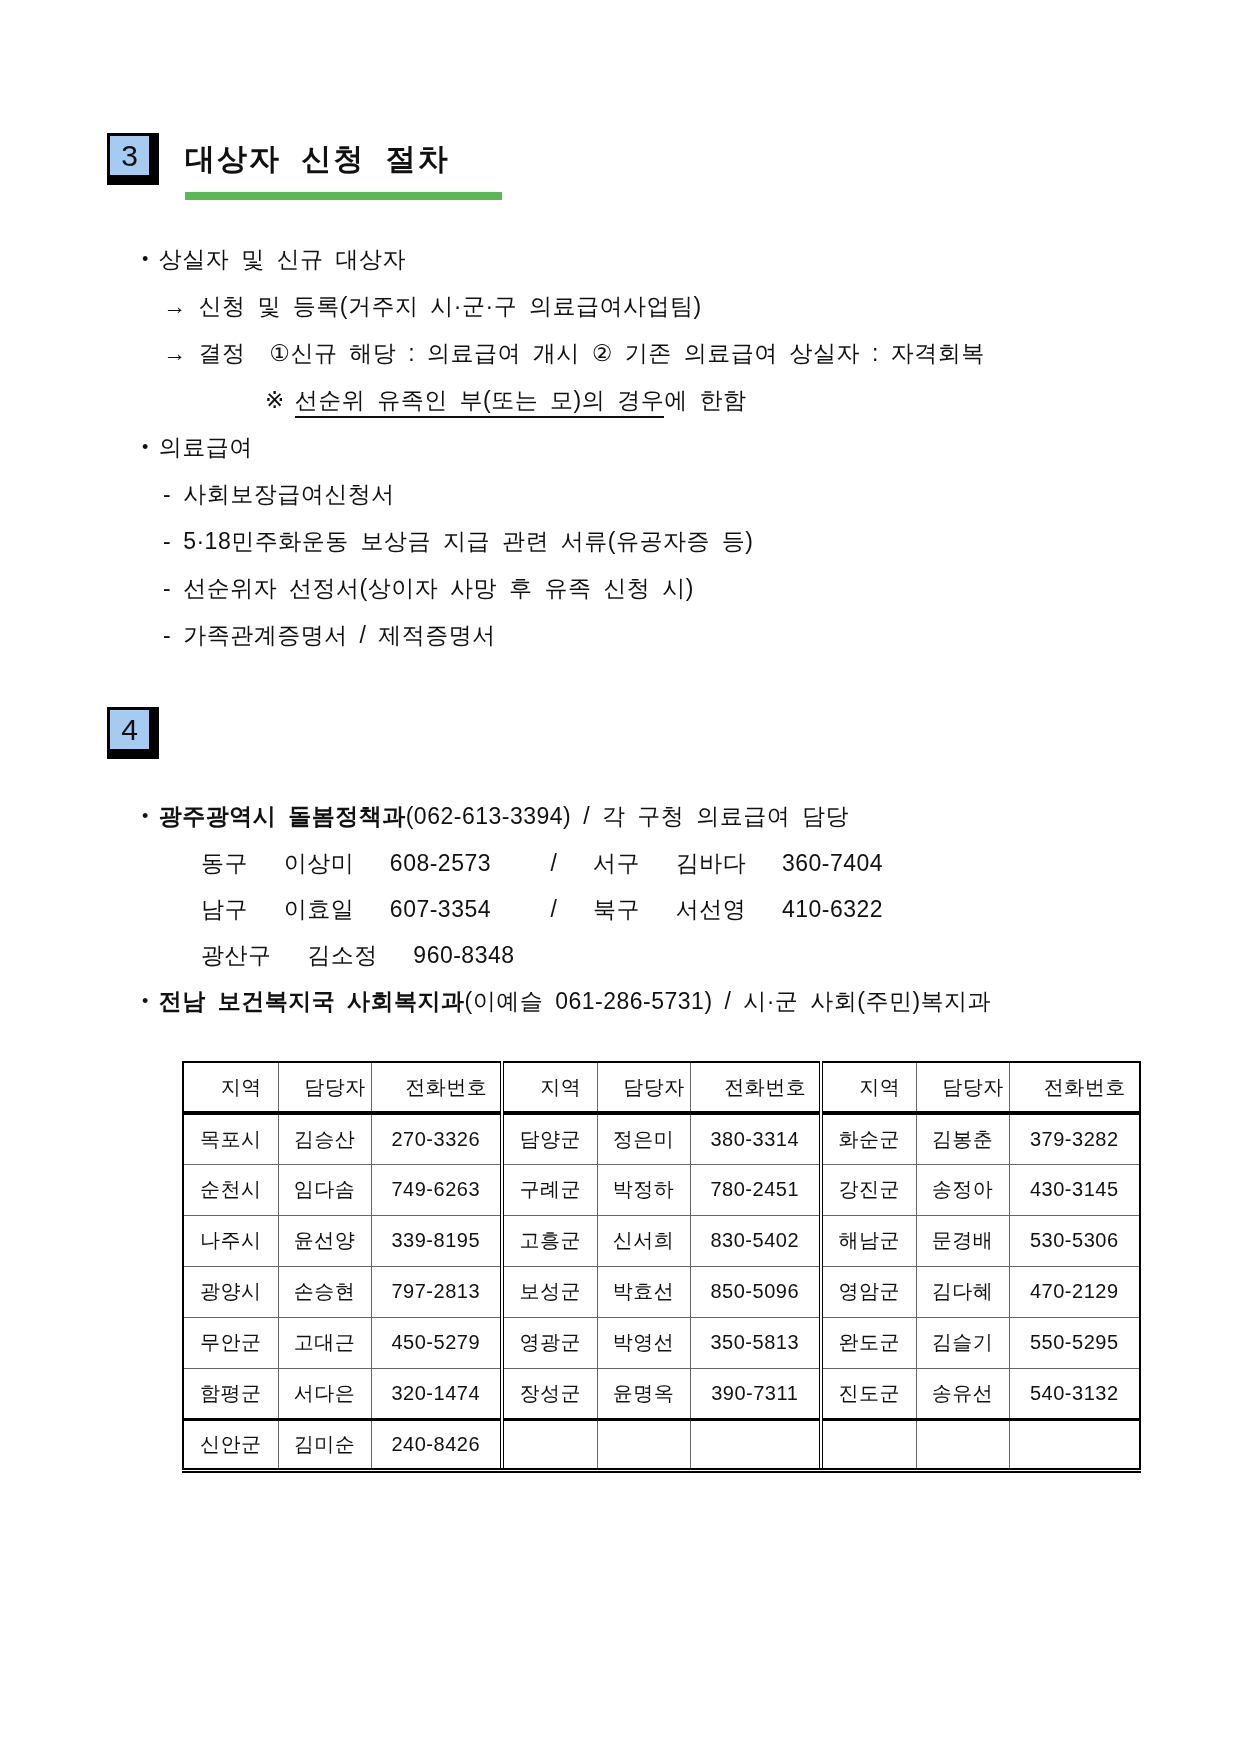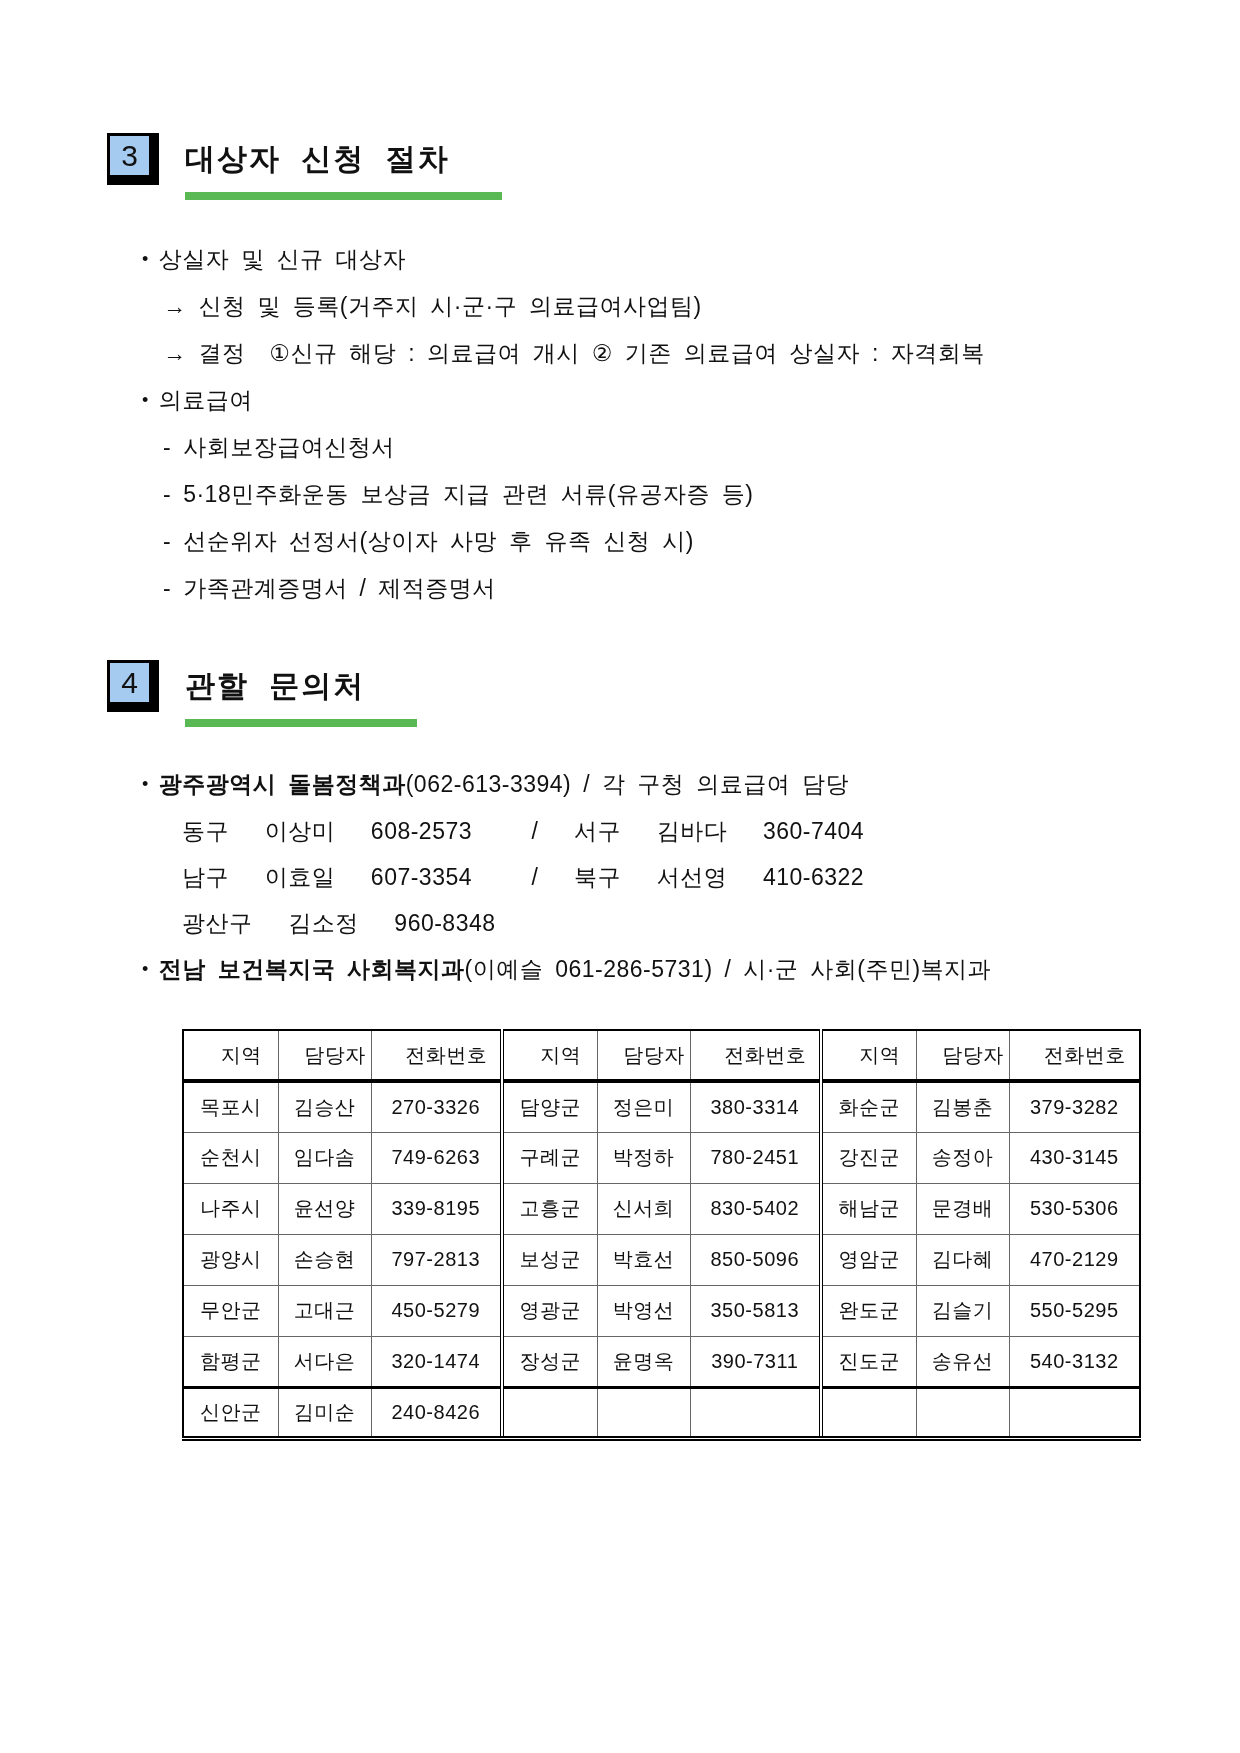--- a/index.html
+++ b/index.html
@@ -78,6 +78,7 @@
 
       <div class="line arrow-line"><span class="ar">→</span><span>결정  ①신규 해당 : 의료급여 개시 ② 기존 의료급여 상실자 : 자격회복</span></div>
 
+      <div class="line note-line"><span class="marker">※</span><span class="u">선순위 유족인 부(또는 모)의 경우</span><span>에 한함</span></div>
 
       <div class="line bullet-line"><span class="b">•</span><span>의료급여</span></div>
 

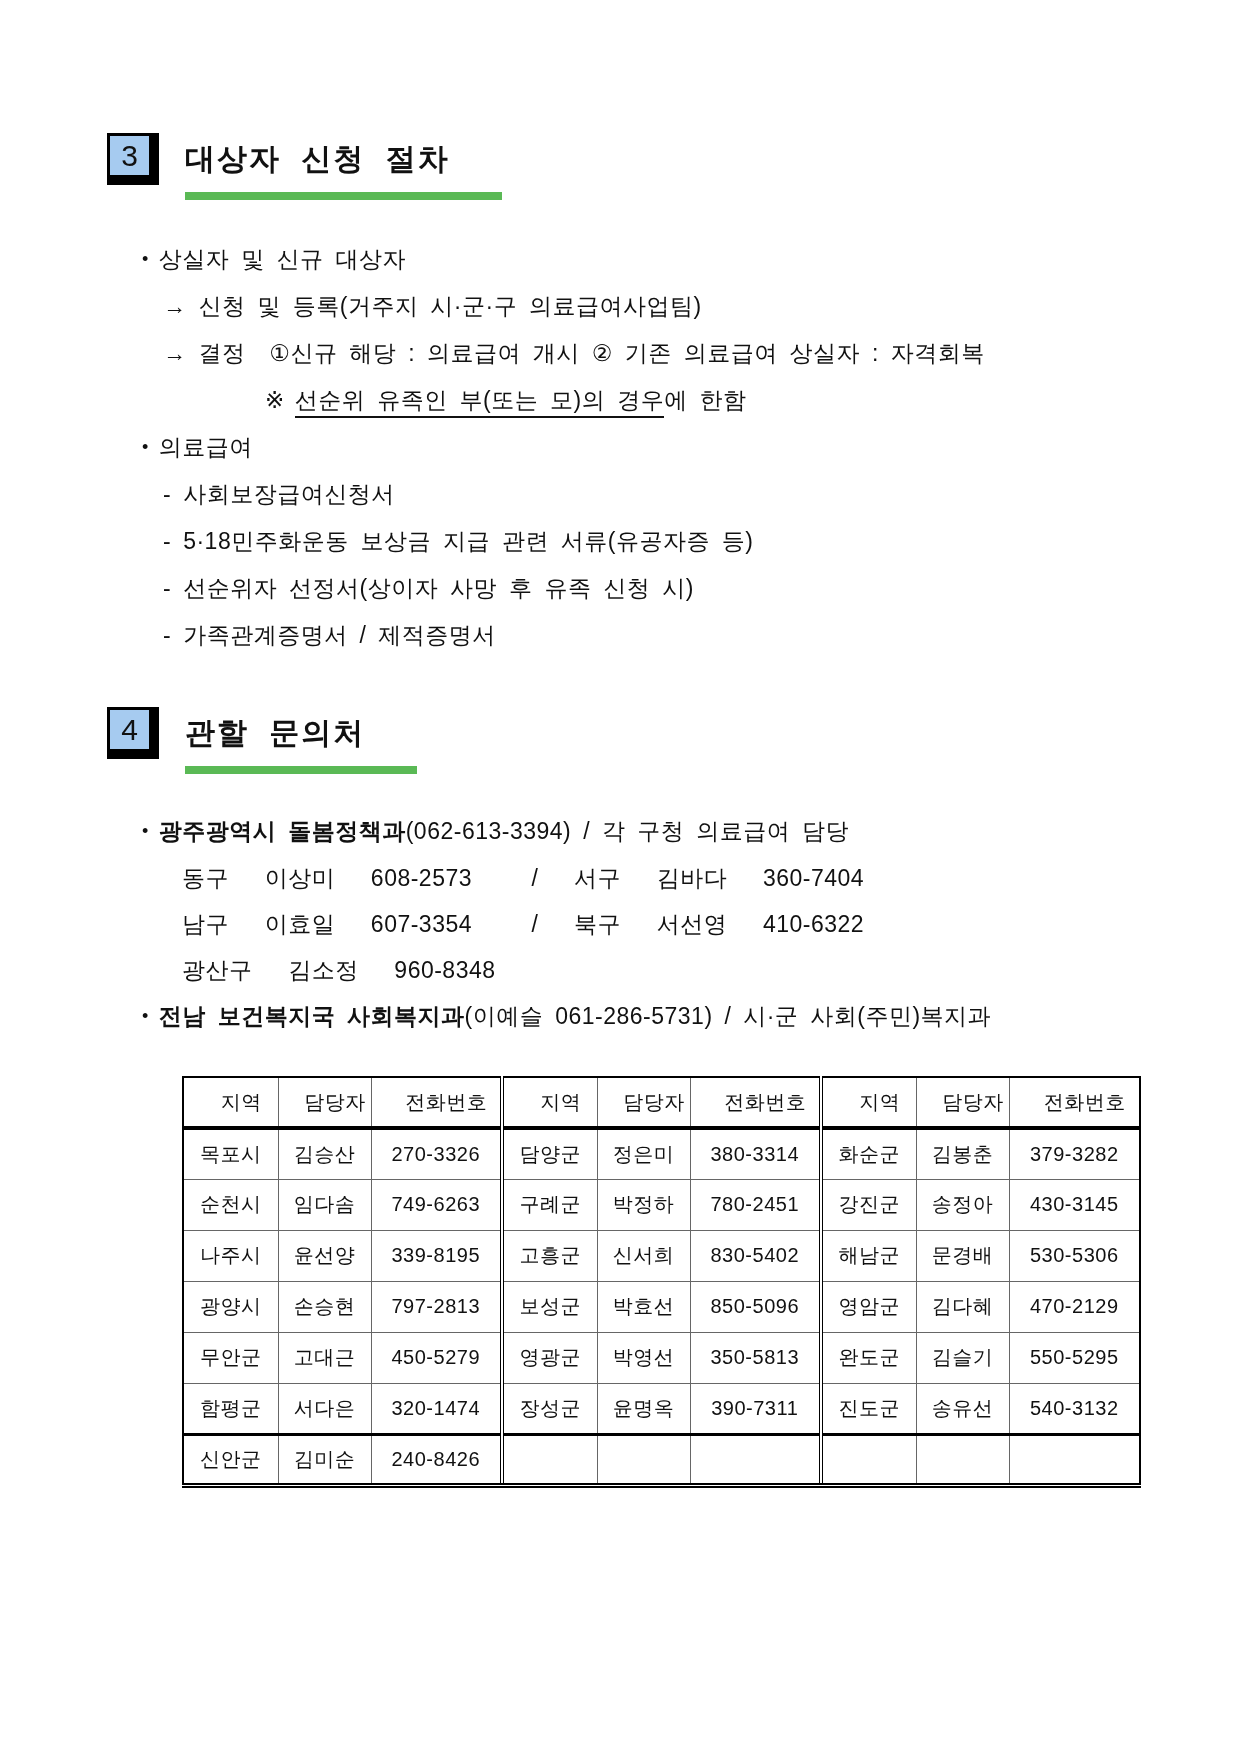--- a/index.html
+++ b/index.html
@@ -94,7 +94,6 @@
       <div class="num-box">
         <span>4</span>
       </div>
-      <span class="sec-title">관할 문의처</span>
     </div>
 
     <div class="sec4-body">

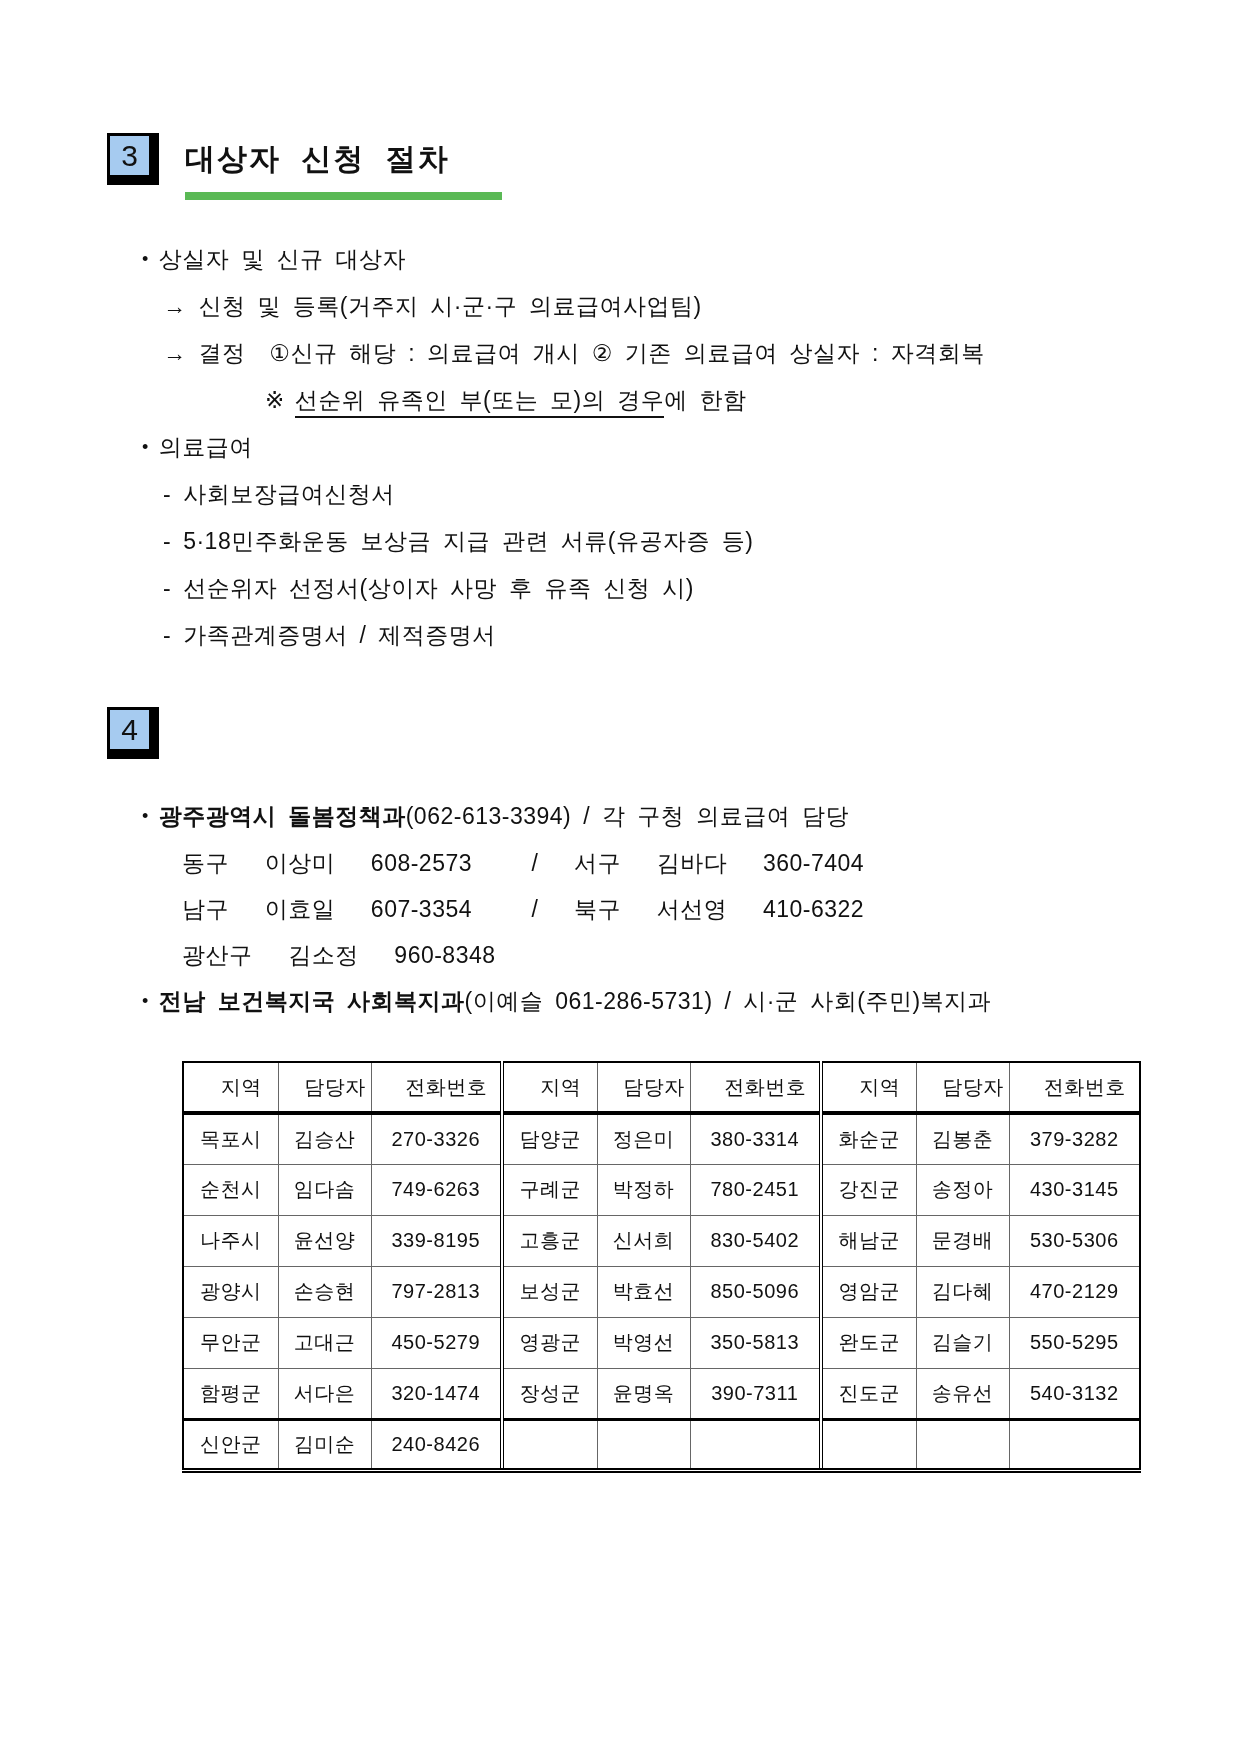--- a/index.html
+++ b/index.html
@@ -36,7 +36,7 @@
   .u{border-bottom:2px solid var(--ink);padding-bottom:3px;}
   .dash-line{margin-left:56px;}
   .dash-line .d{margin-right:12px;}
-  .contact-line{margin-left:75px;line-height:46px;}
+  .contact-line{margin-left:94px;line-height:46px;}
   .dept .bold{font-weight:bold;}
   .sec3-body{margin-top:36px;}
   .sec4{margin-top:48px;}

